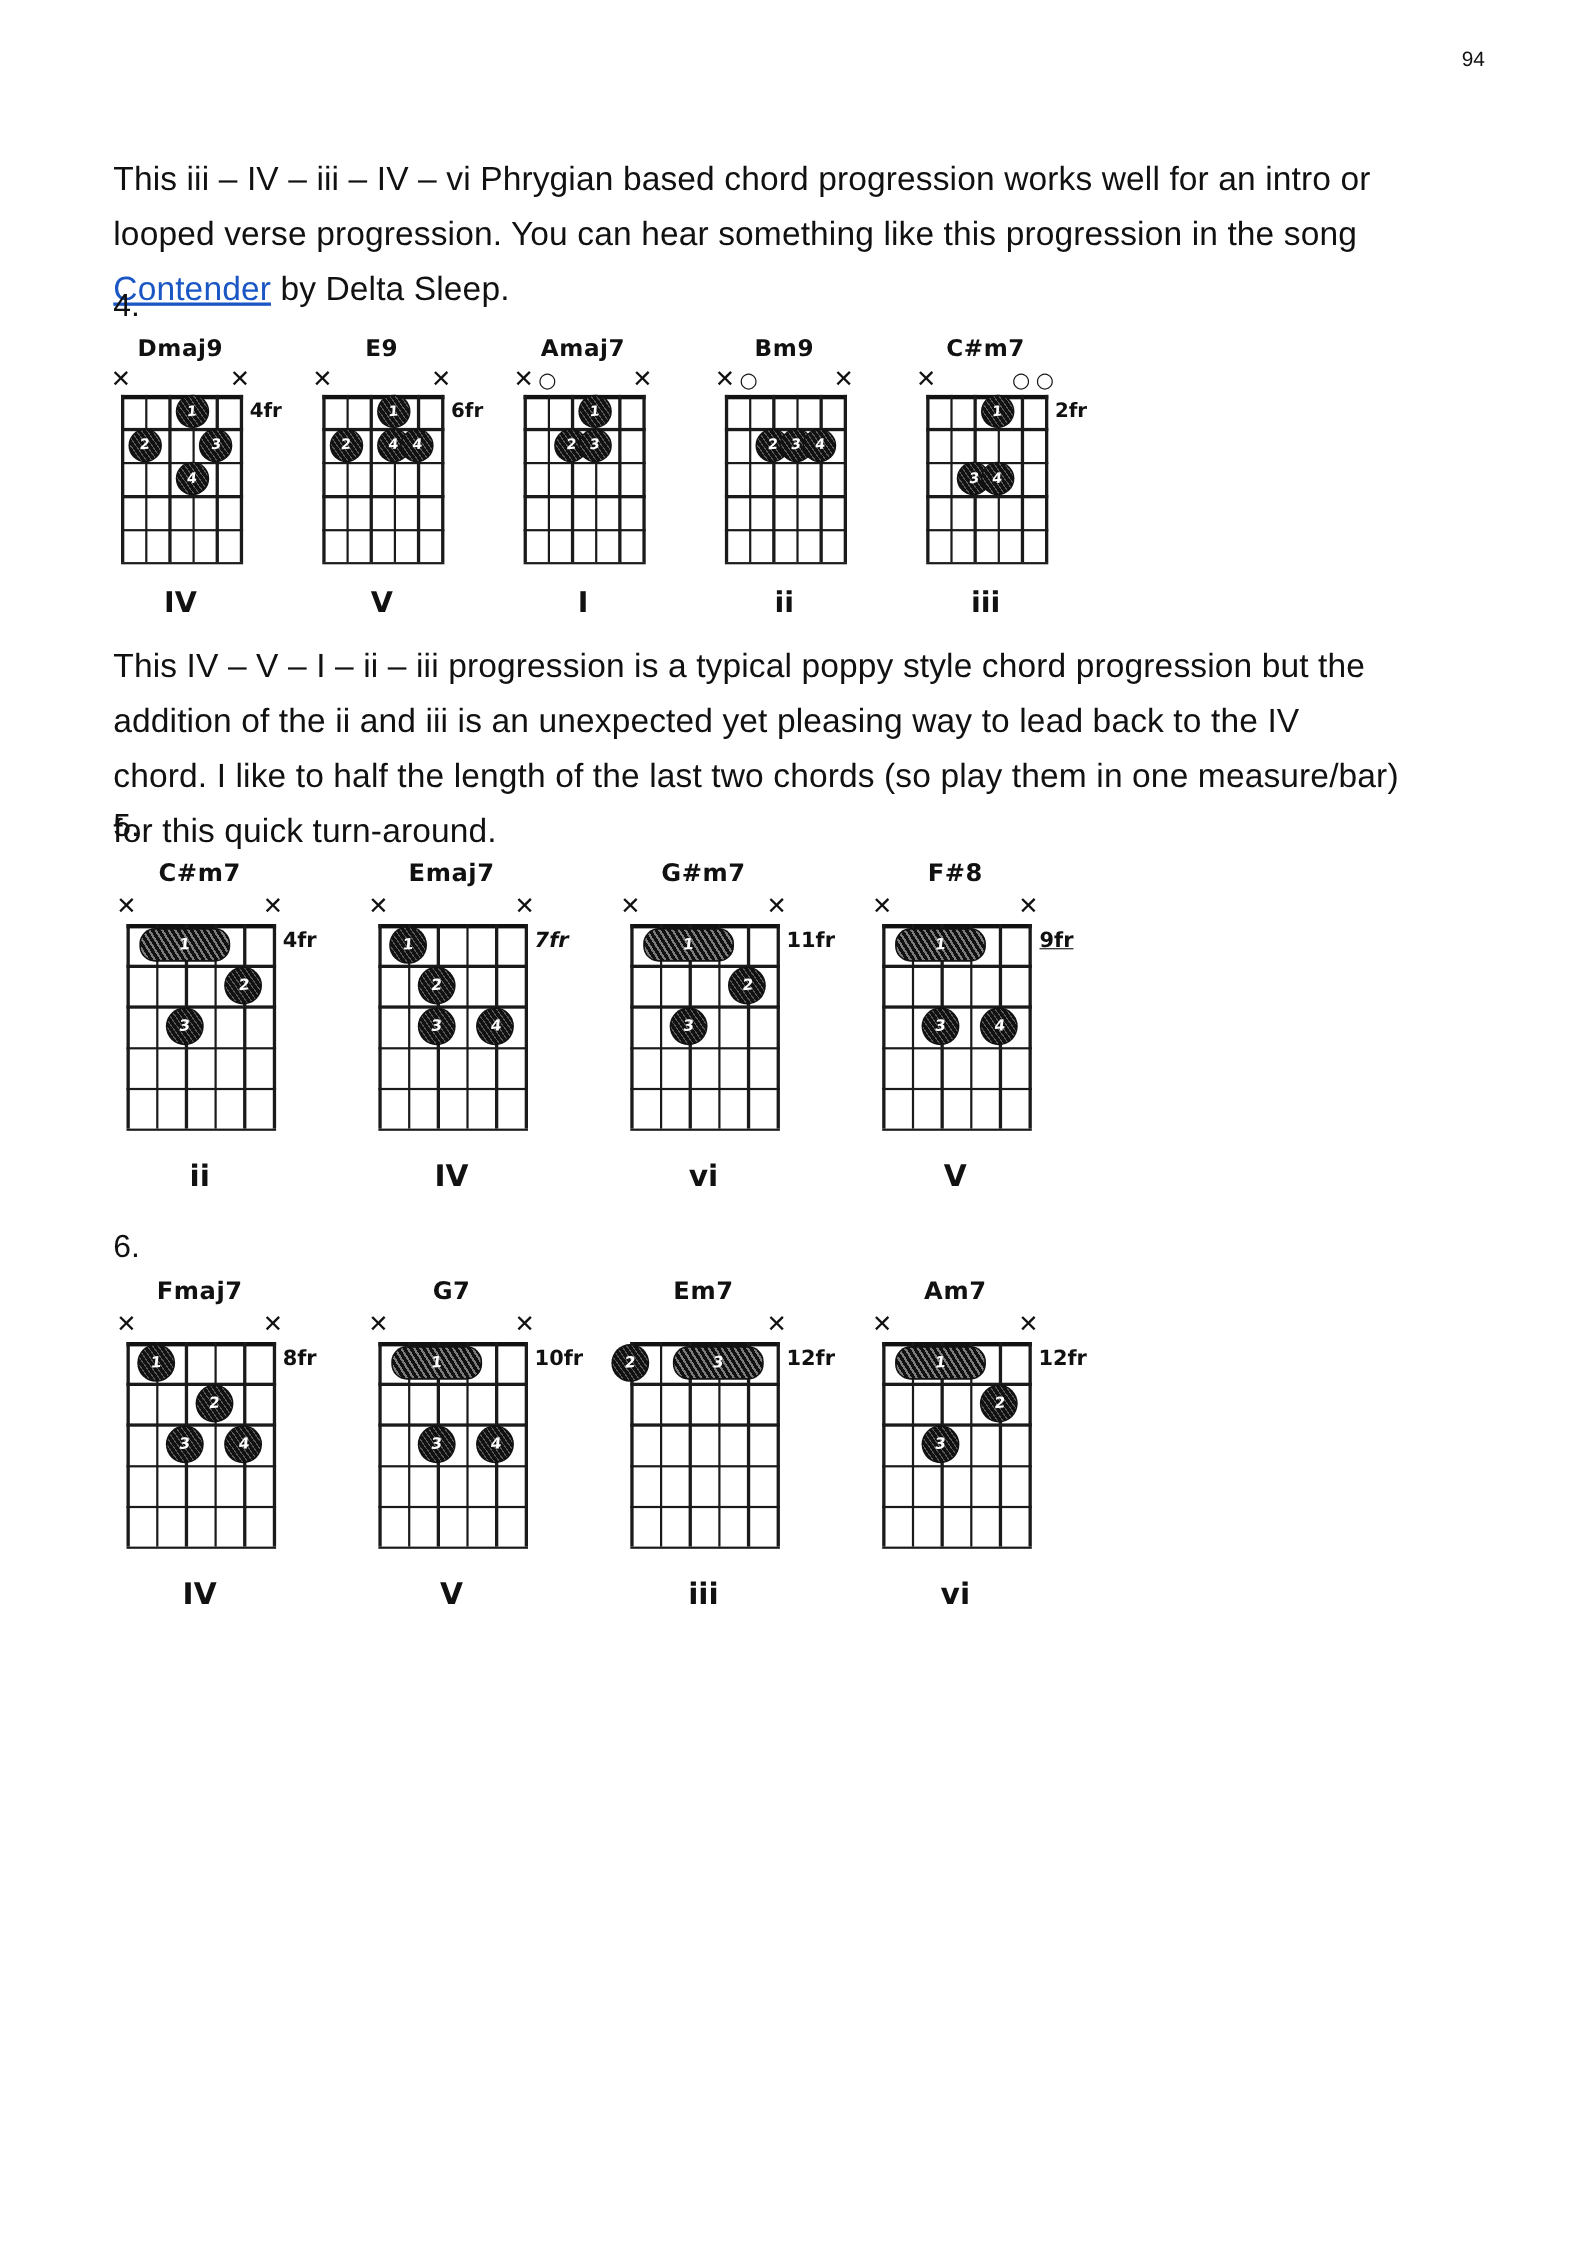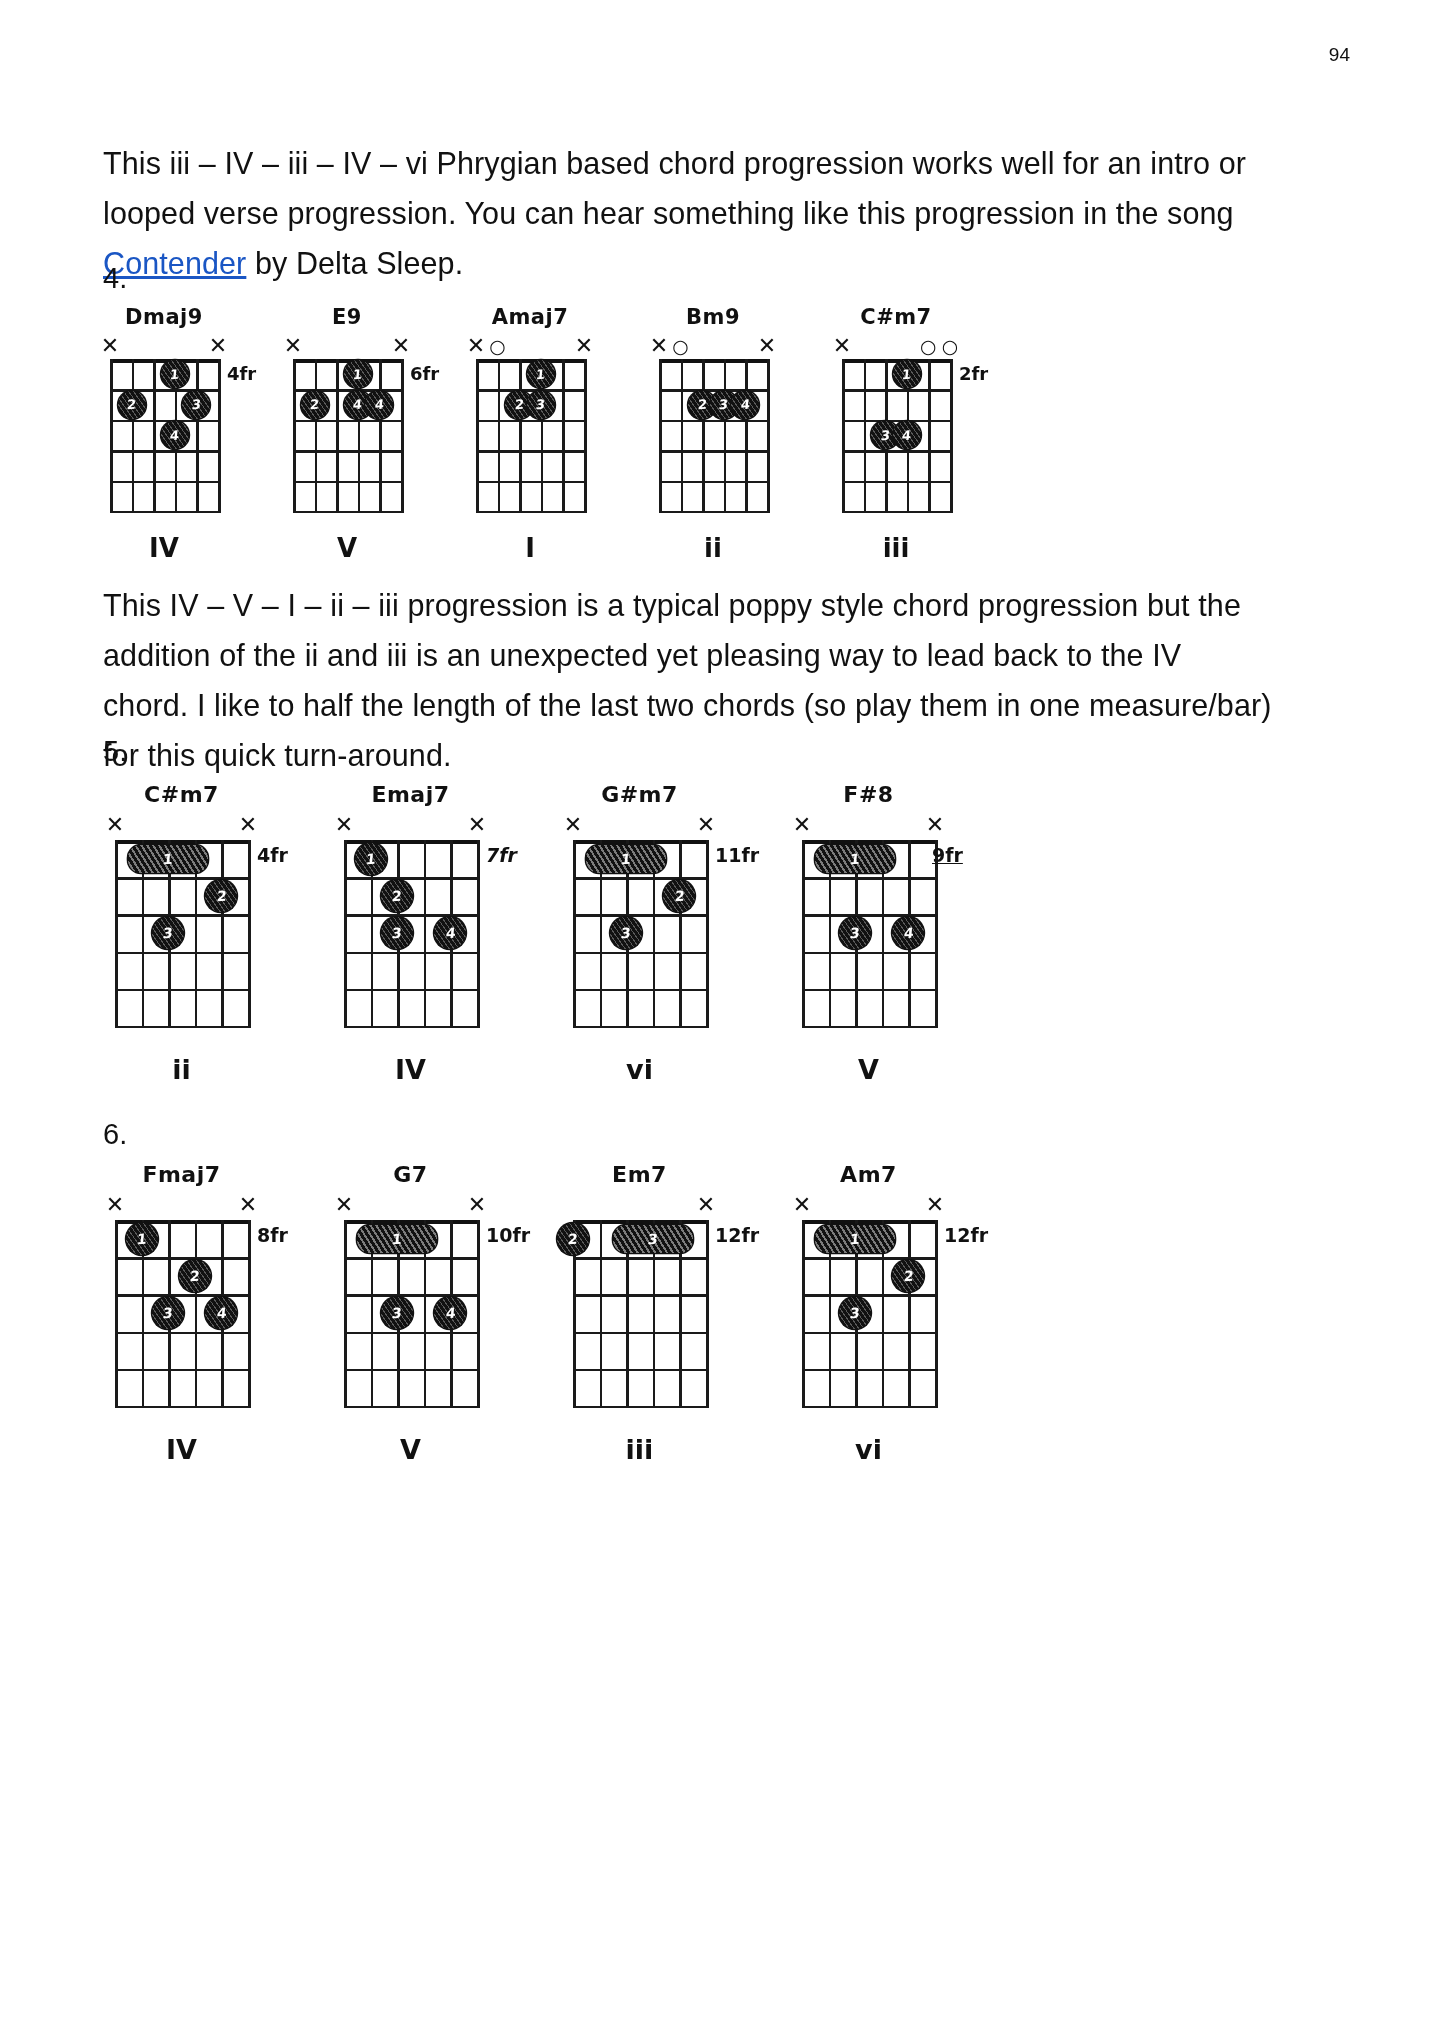--- a/index.html
+++ b/index.html
@@ -370,7 +370,7 @@
             <span>4</span>
           </div>
         </div>
-        <div class="fretlabel" style="left: 130px; top: 62px; font-size: 19px; text-decoration: underline;">9fr</div>
+        <div class="fretlabel" style="left: 143px; top: 62px; font-size: 19px; text-decoration: underline;">9fr</div>
         <div class="roman" style="top: 272px; font-size: 27px;">V</div>
       </div>
     </div>

